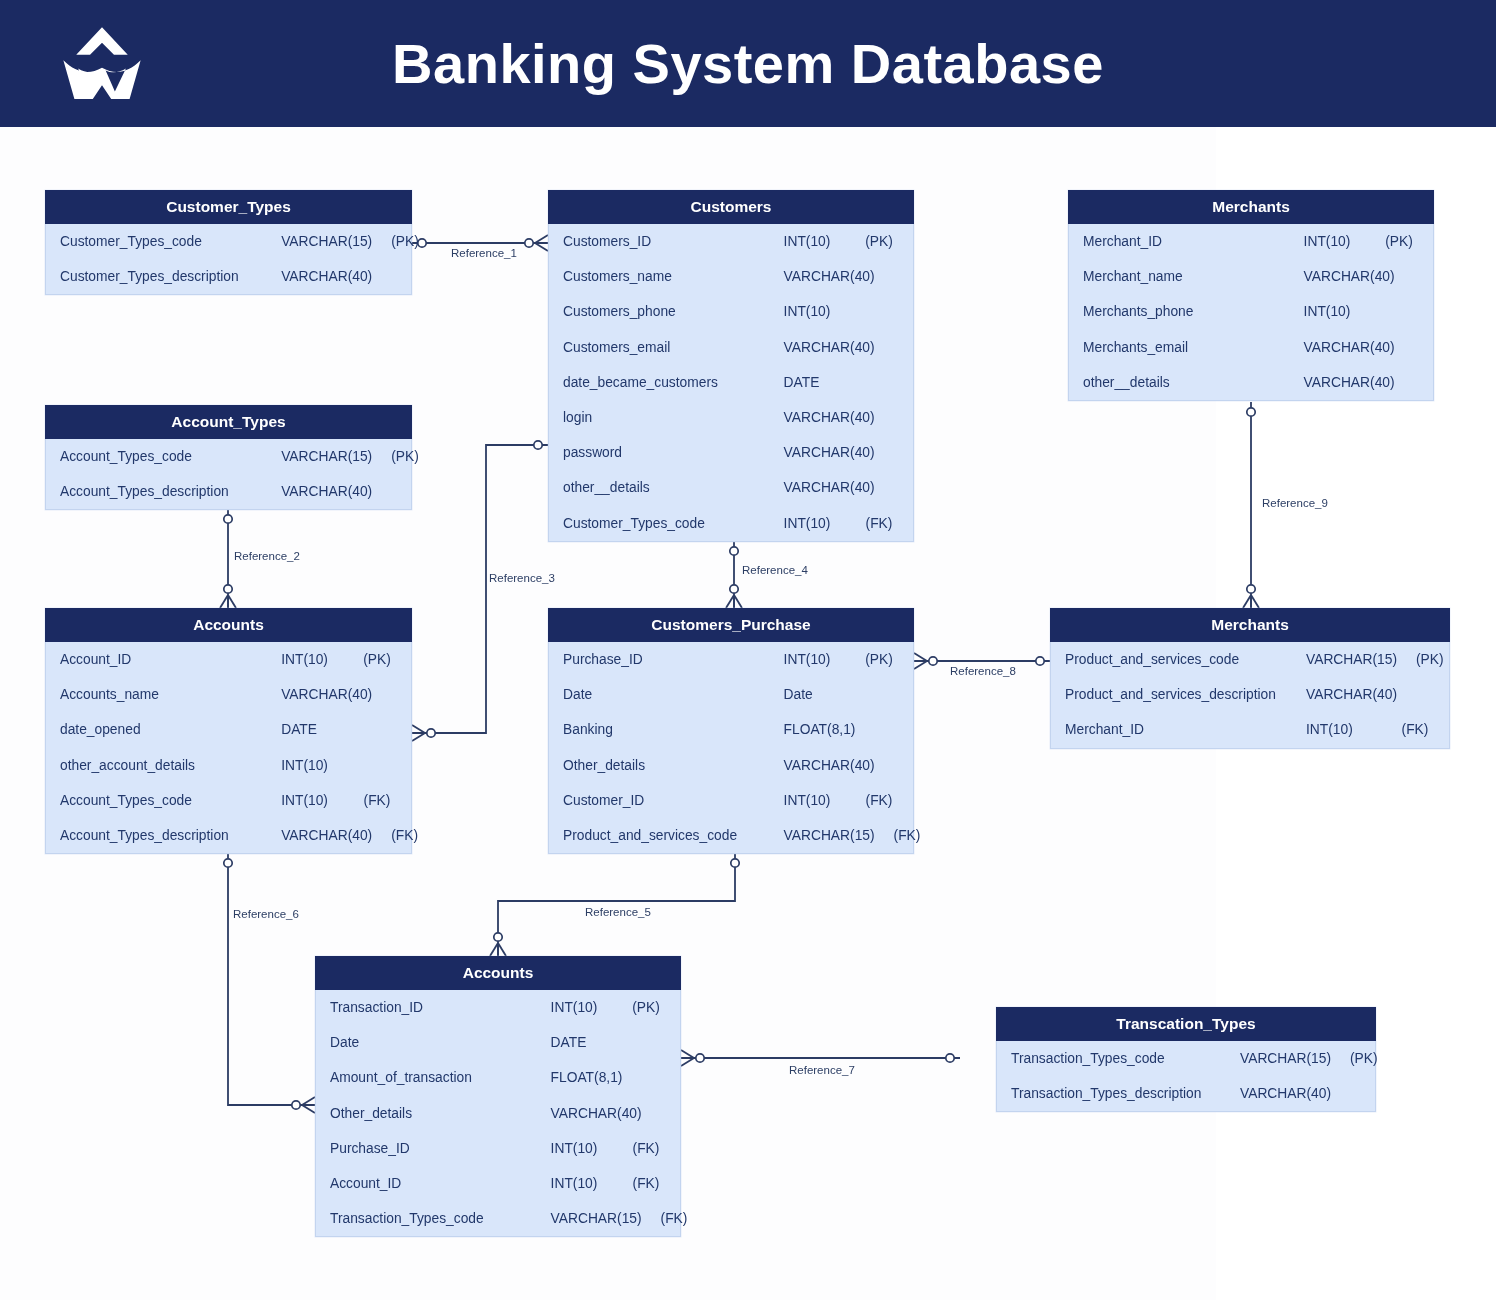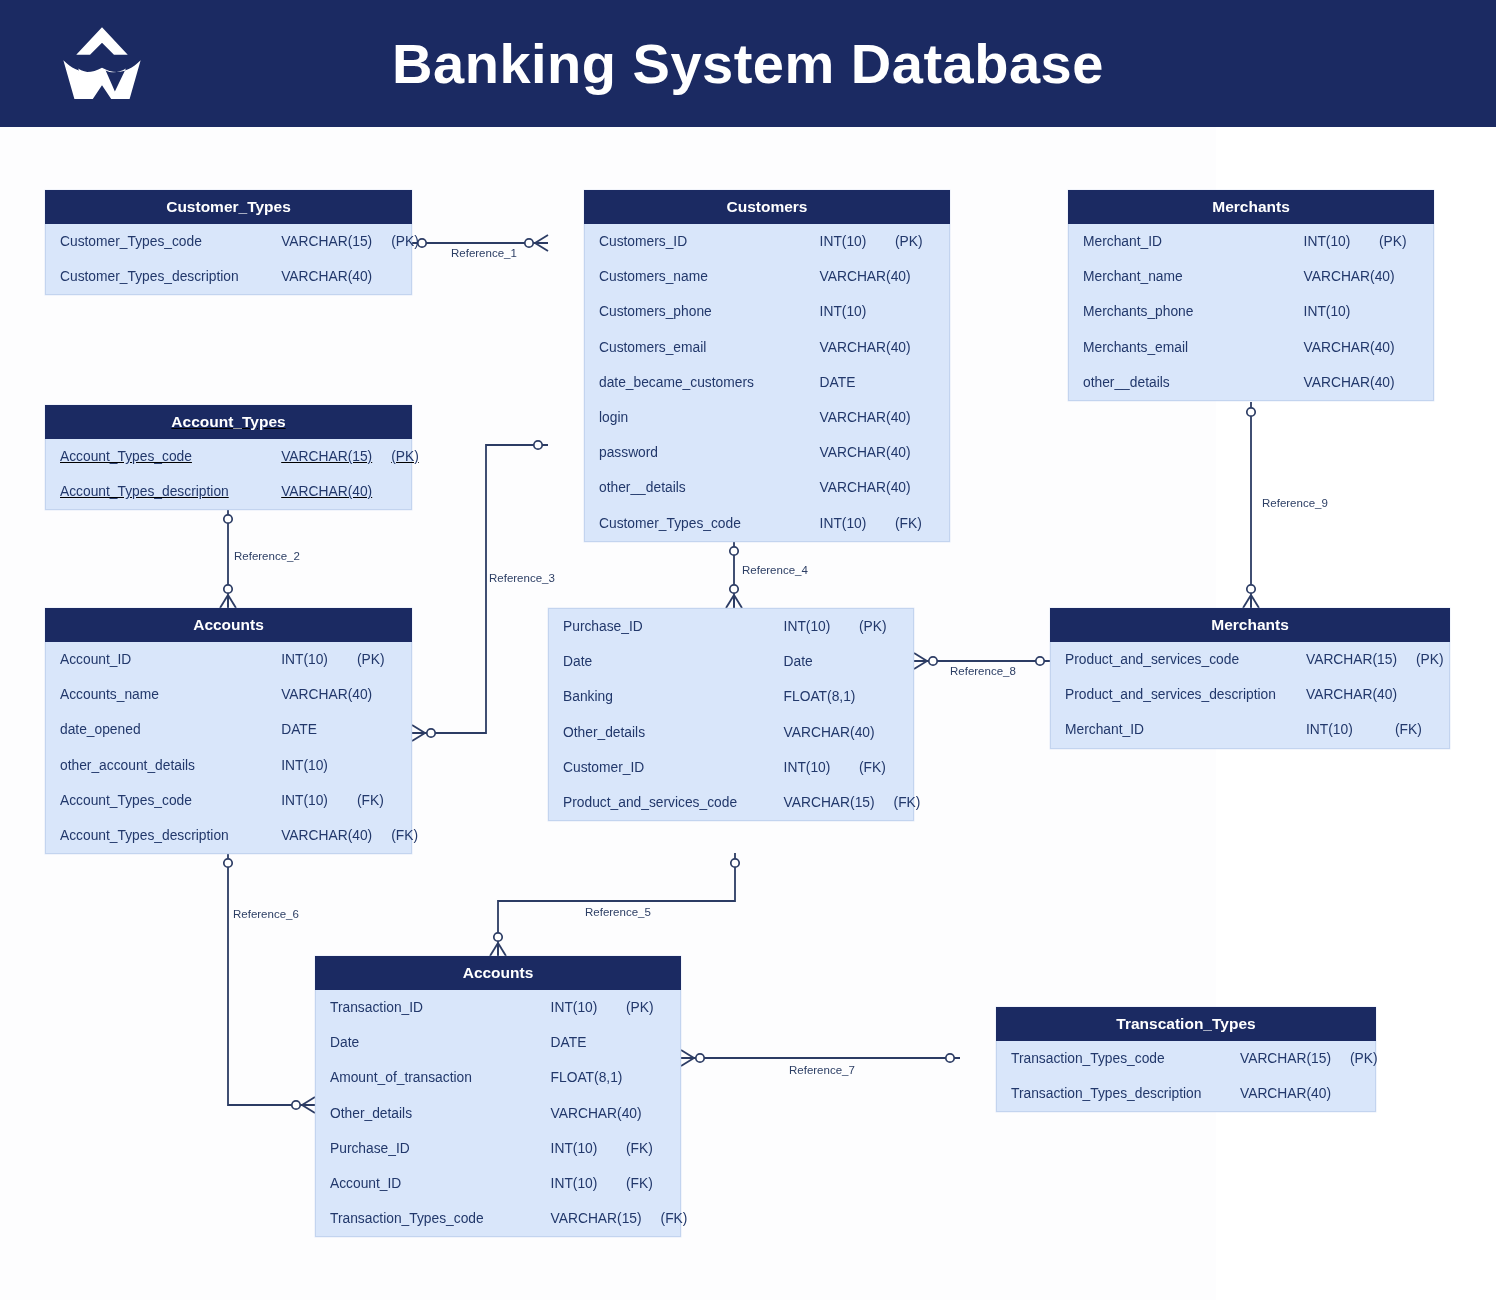--- a/index.html
+++ b/index.html
@@ -166,7 +166,7 @@
   </div>
         </div>
   </div>
-      <div class="table" style="left: 548px; top: 190px; width: 366px; margin-left: 36px;">
+      <div class="table" style="left: 548px; top: 190px; width: 366px;">
     <div class="thead">Customers</div>
     <div class="tbody">
           <div class="trow">

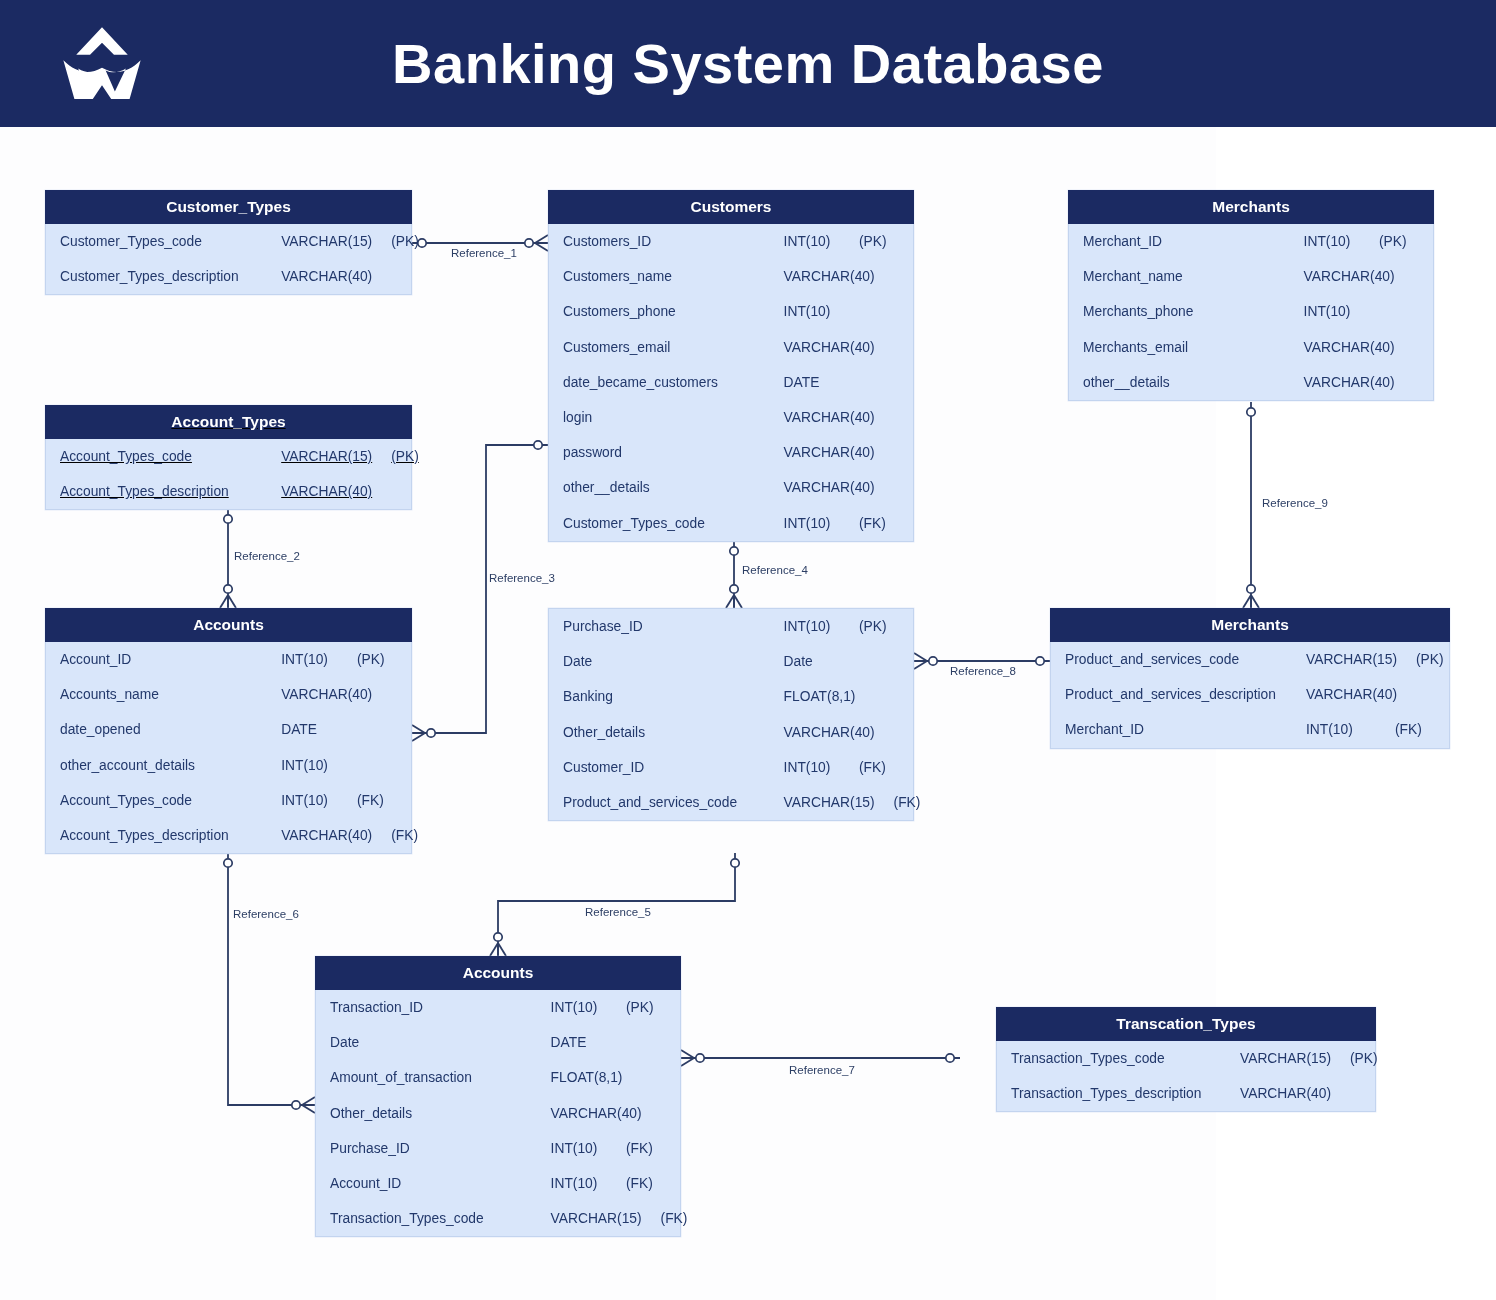--- a/index.html
+++ b/index.html
@@ -47,7 +47,7 @@
   }
   .c-name { flex:0 0 60%; white-space:nowrap; overflow:hidden; }
   .c-type { flex:1; white-space:nowrap; }
-  .c-key  { width:40px; text-align:left; white-space:nowrap; }
+  .c-key  { width:40px; text-align:center; white-space:nowrap; }
 </style>
 </head>
 <body>

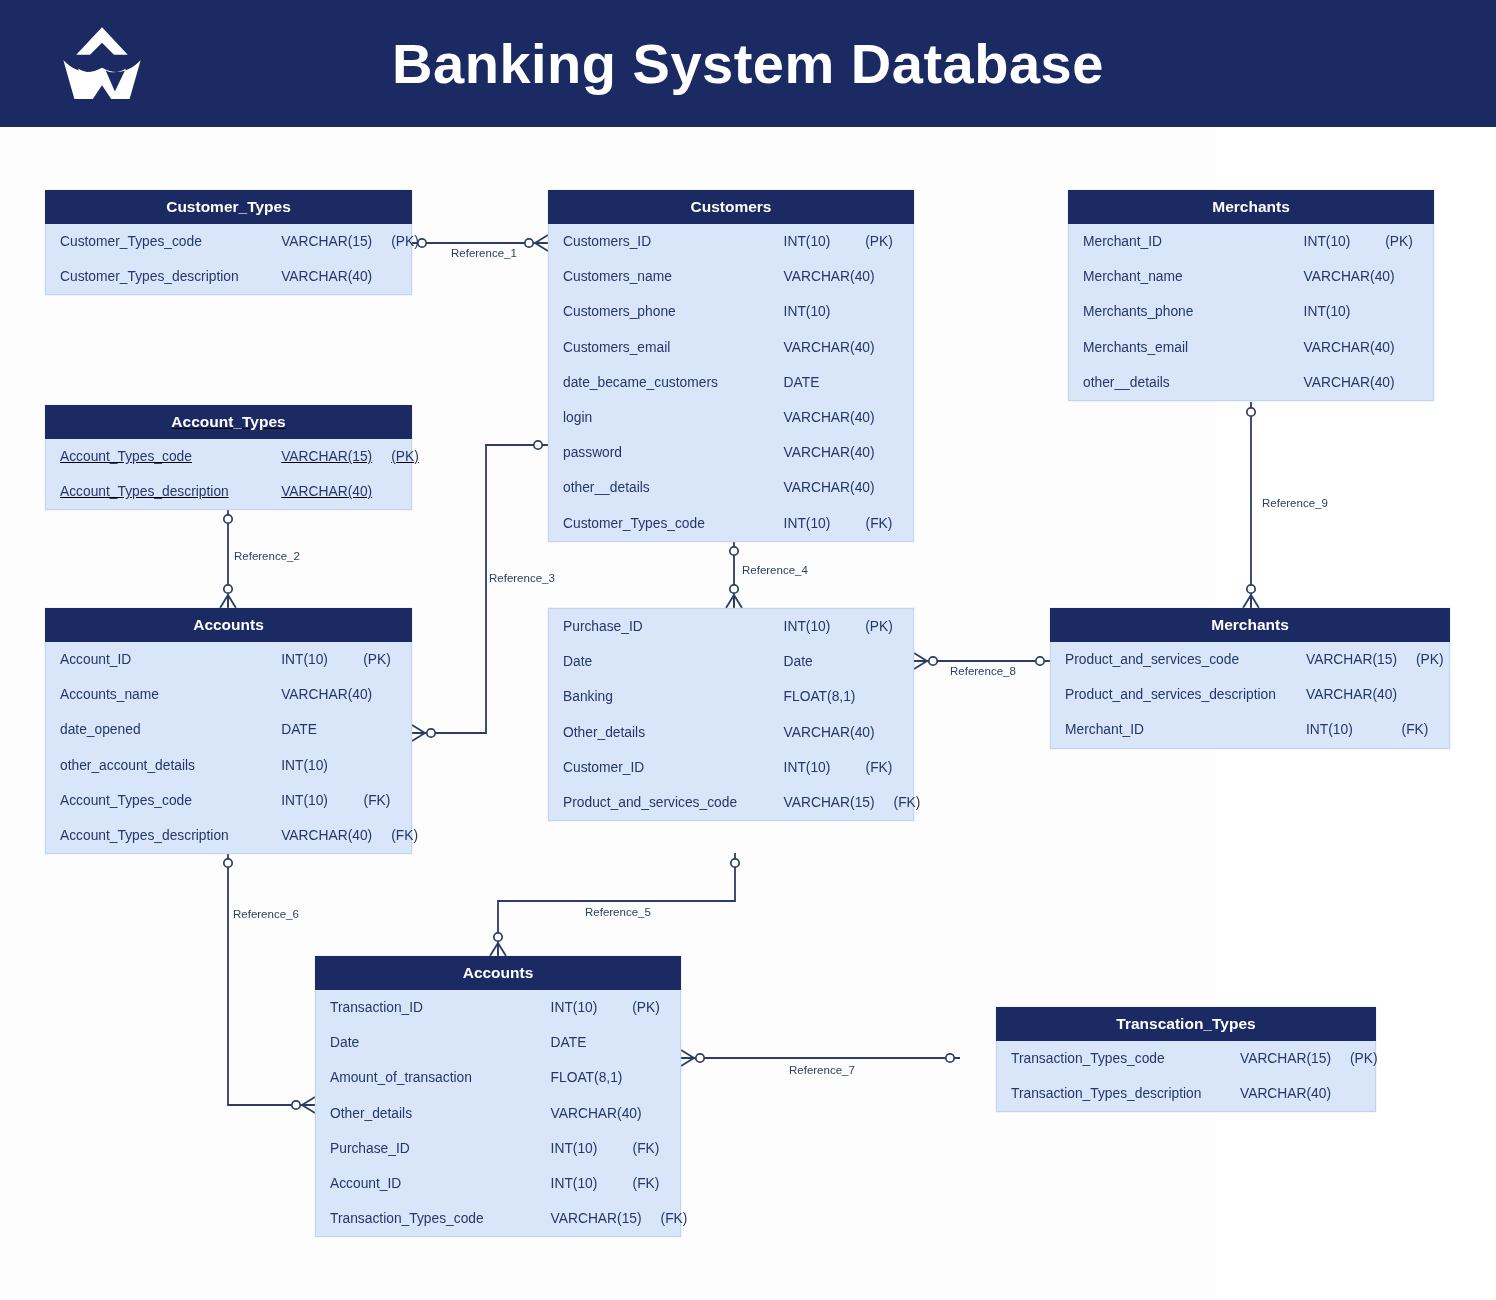--- a/index.html
+++ b/index.html
@@ -246,7 +246,7 @@
   </div>
         </div>
   </div>
-      <div class="table" style="left: 45px; top: 405px; width: 367px; text-decoration: underline;">
+      <div class="table" style="left: 45px; top: 405px; width: 367px;">
     <div class="thead">Account_Types</div>
     <div class="tbody">
           <div class="trow">

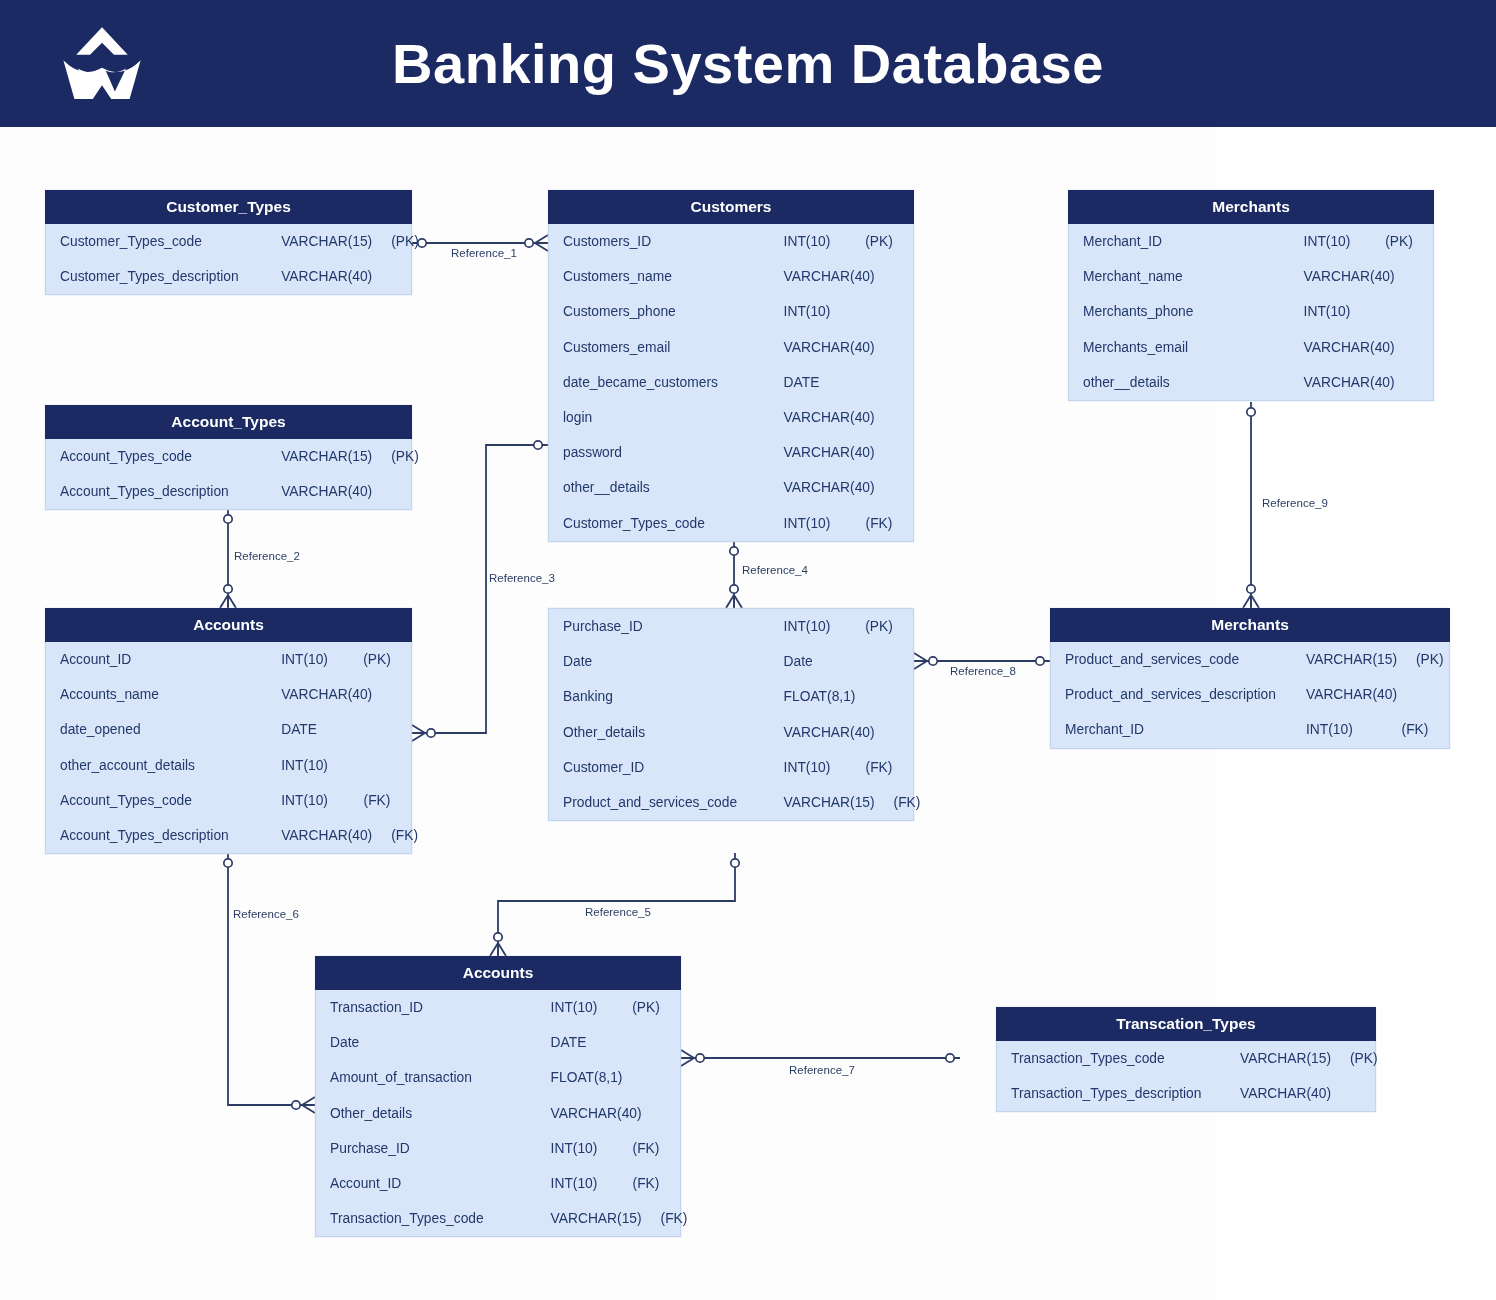--- a/index.html
+++ b/index.html
@@ -297,6 +297,7 @@
         </div>
   </div>
       <div class="table" style="left: 548px; top: 608px; width: 366px;">
+    <div class="thead">Customers_Purchase</div>
     <div class="tbody">
           <div class="trow">
     <span class="c-name">Purchase_ID</span>

